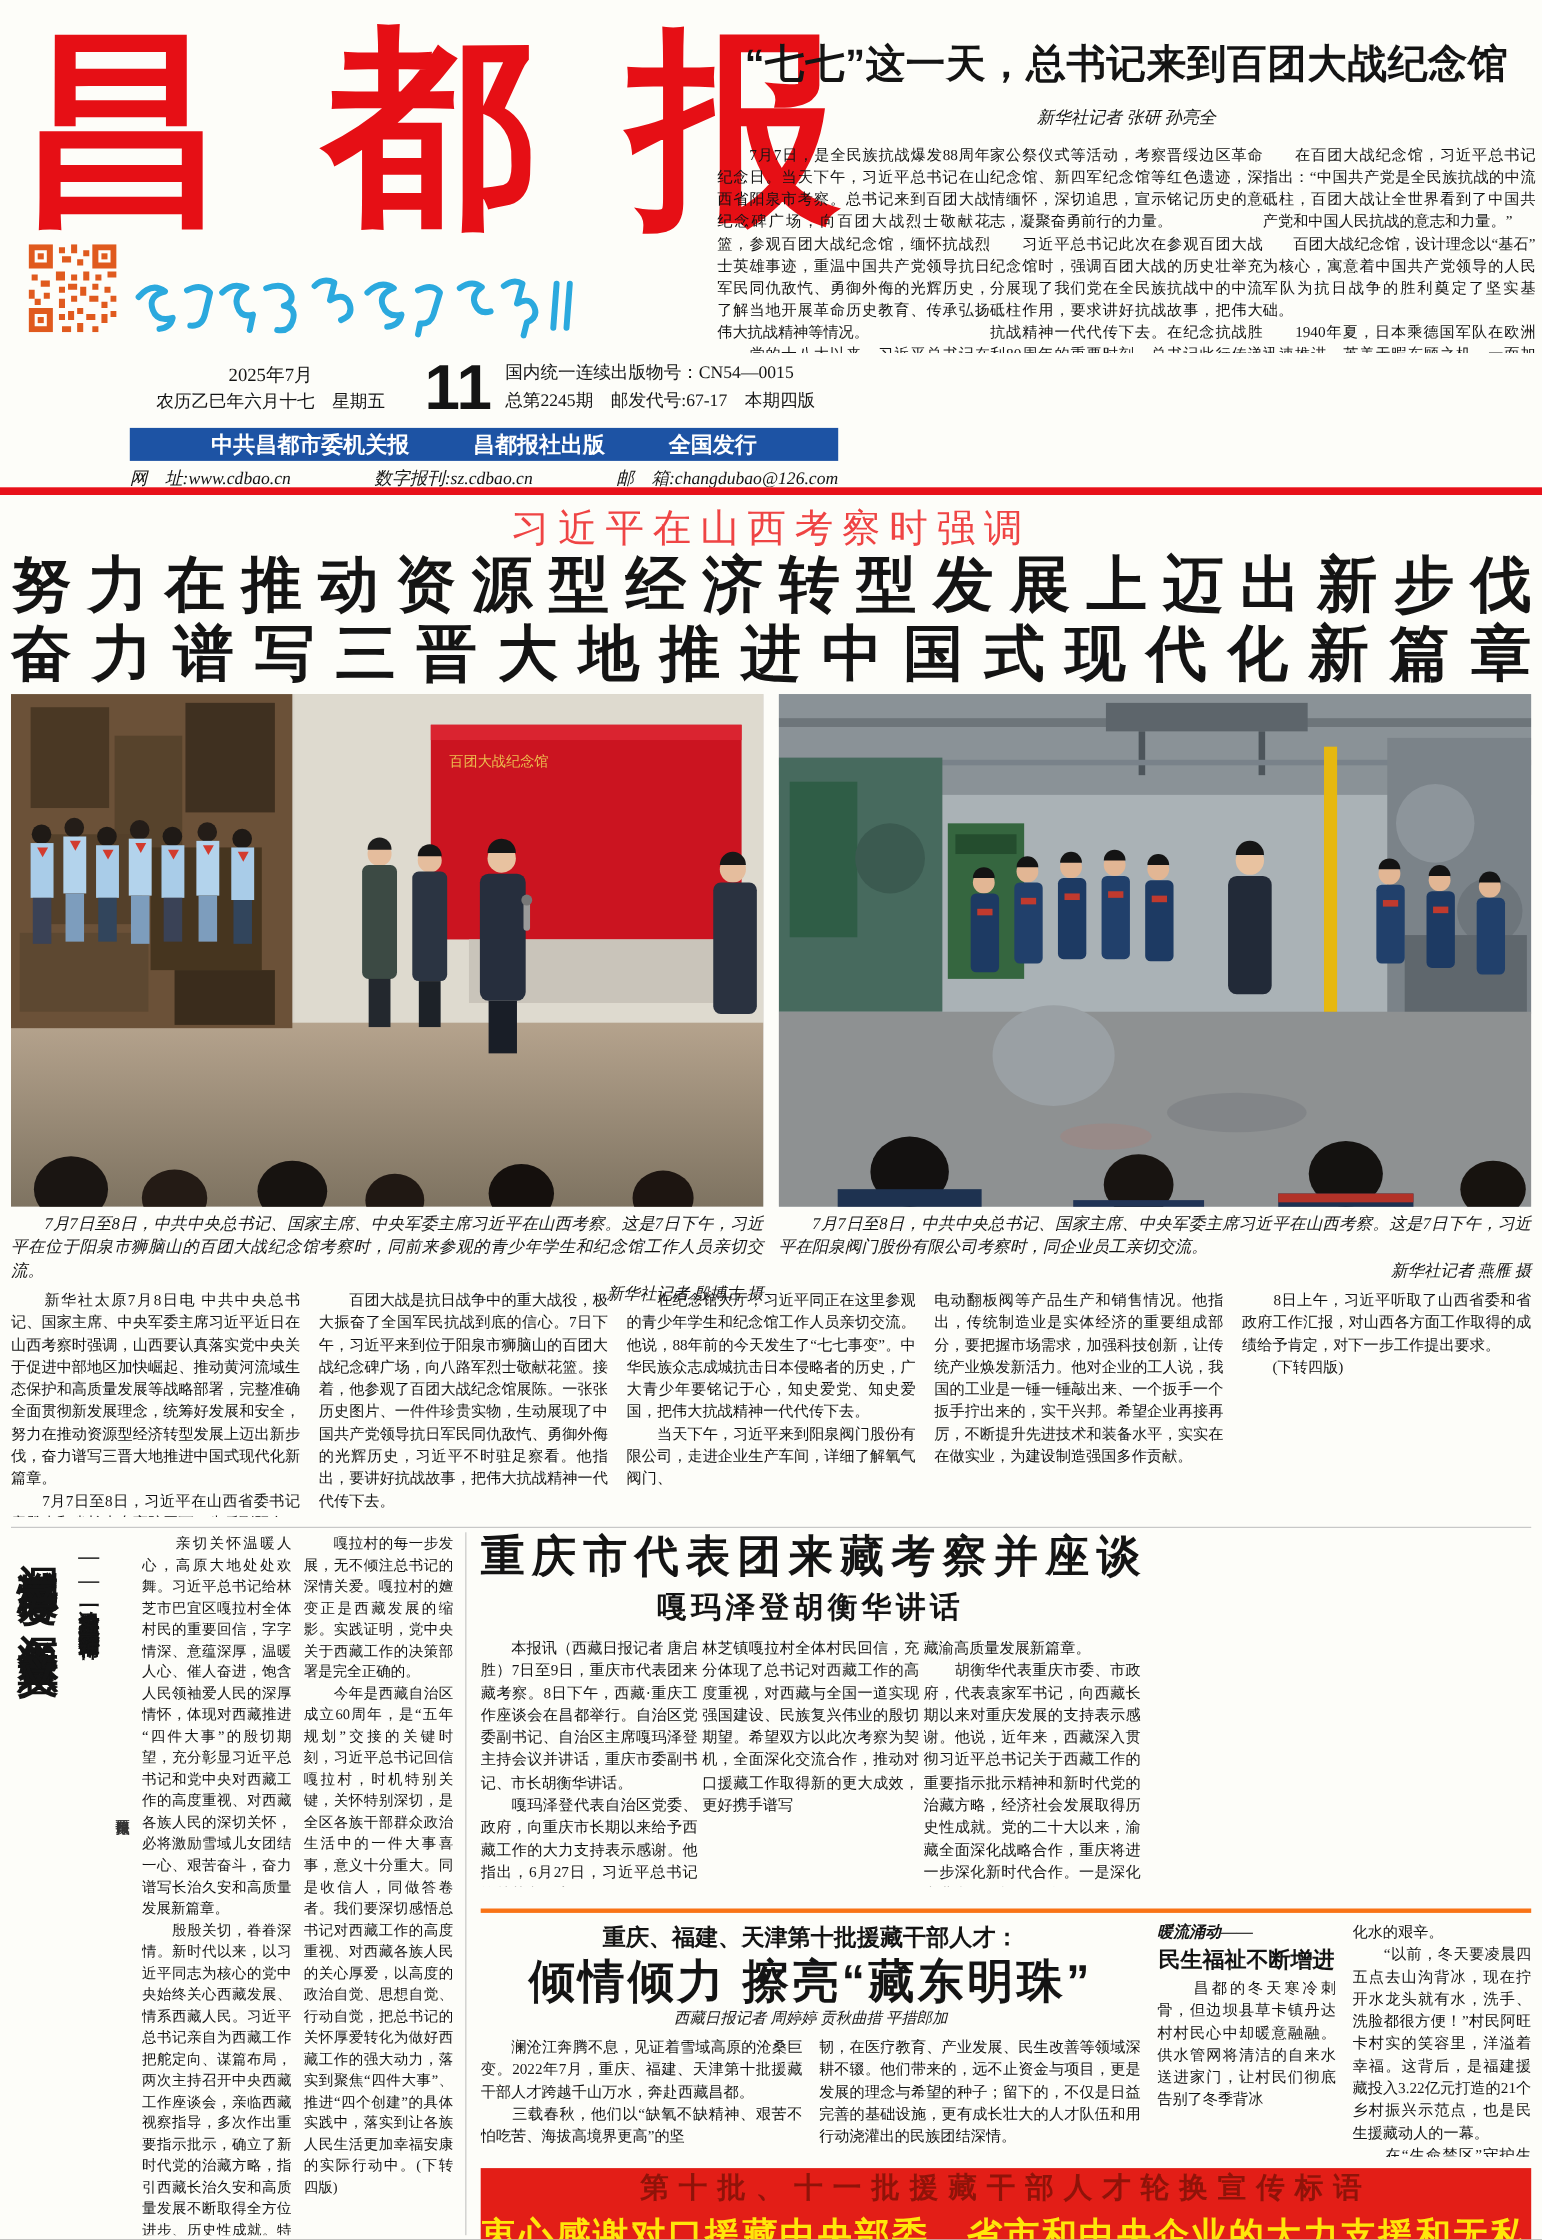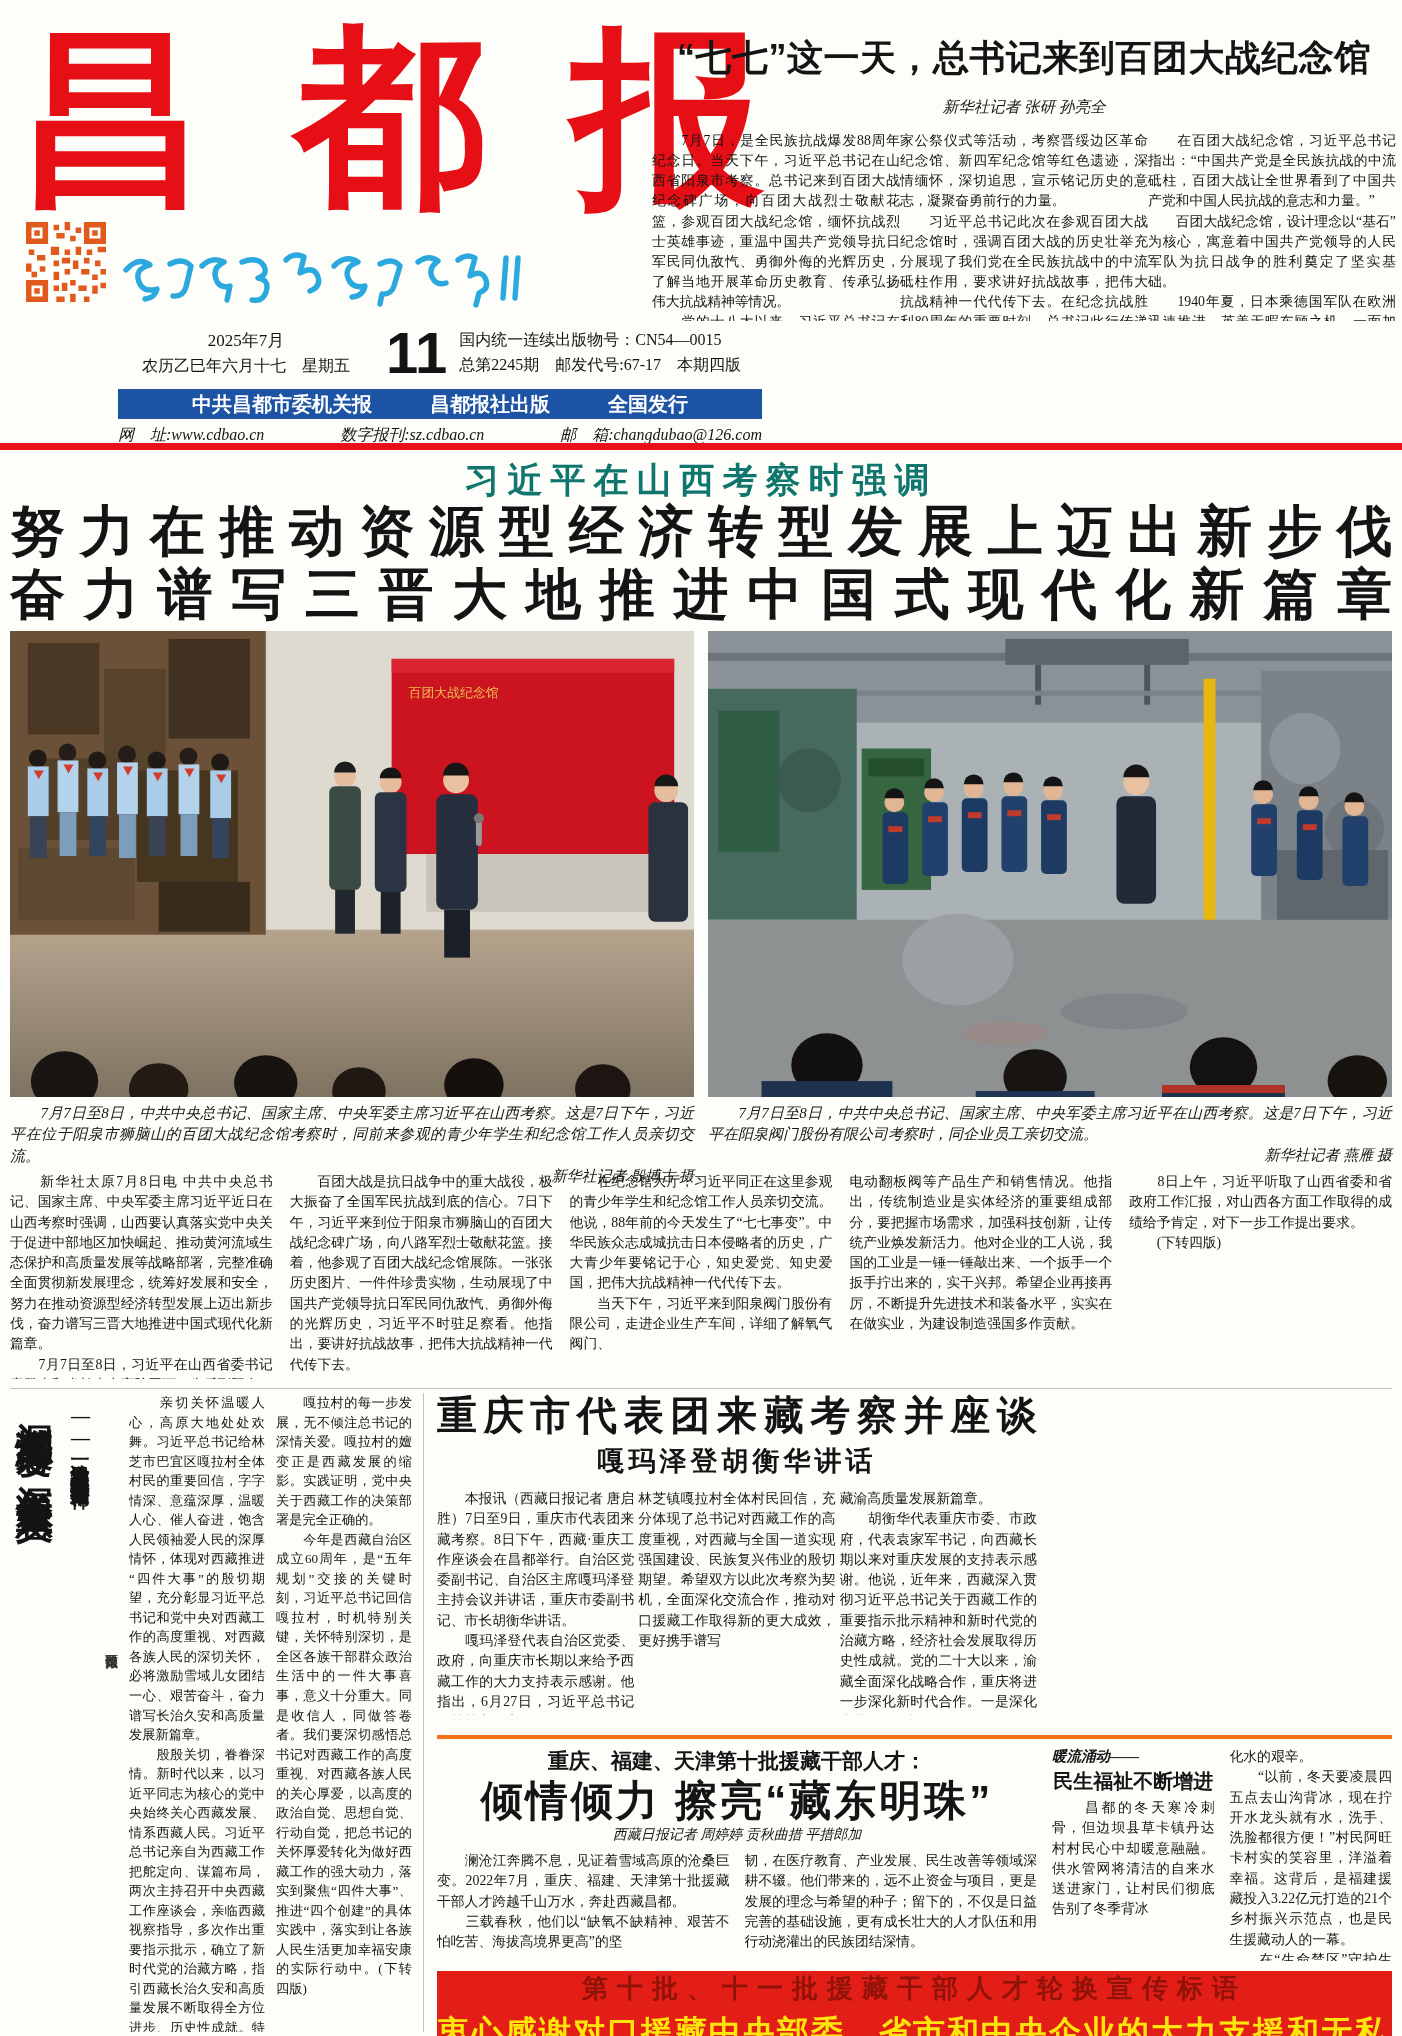--- a/index.html
+++ b/index.html
@@ -35,8 +35,8 @@
   .red-rule{position:absolute;left:0;top:443px;width:100%;height:7px;background:#e8111a;}
 
   
-  .kicker{position:absolute;left:0;top:457px;width:100%;text-align:center;color:#0f766e;
-          font-size:35px;font-weight:bold;letter-spacing:8px;}
+  .kicker{position:absolute;left:0;top:457px;width:100%;text-align:center;color:#ef4444;
+          font-size:35px;font-weight:normal;letter-spacing:8px;}
   .lead-h1{position:absolute;left:10px;right:10px;font-size:55px;font-weight:900;line-height:1;
            text-align:justify;text-align-last:justify;}
   .lead-h1.a{top:504px;} .lead-h1.b{top:567px;}

